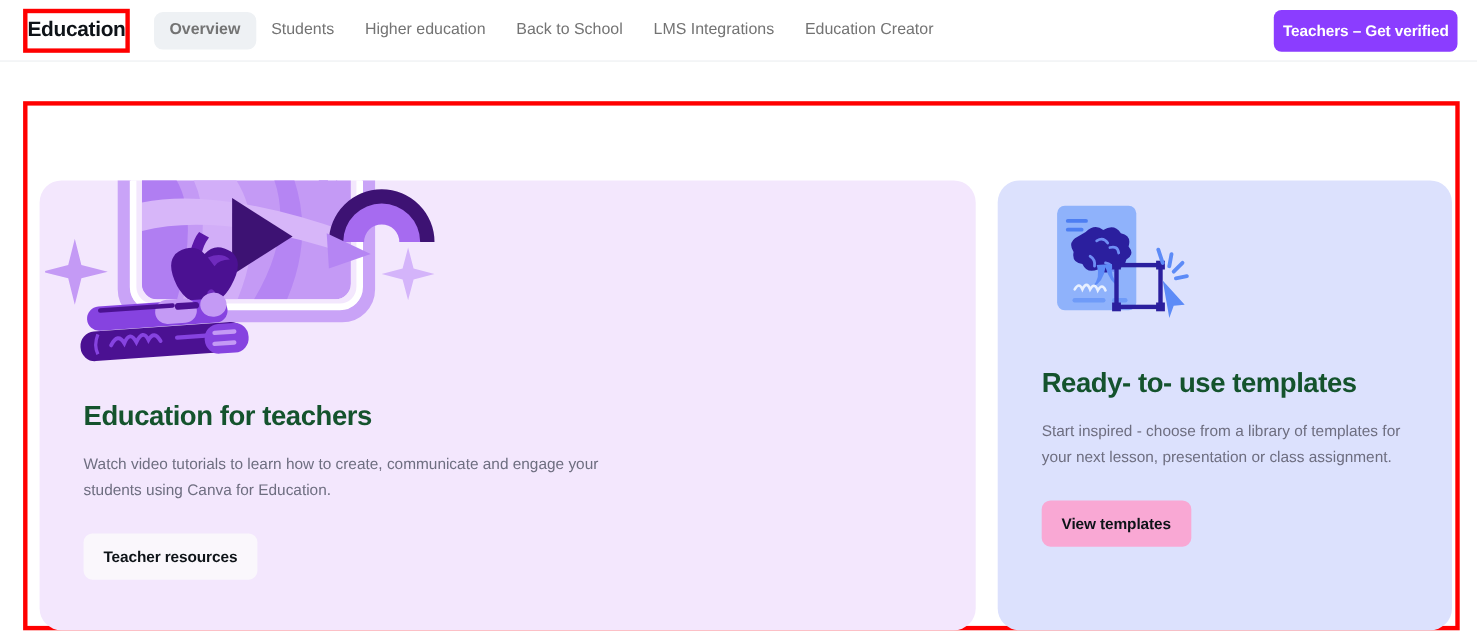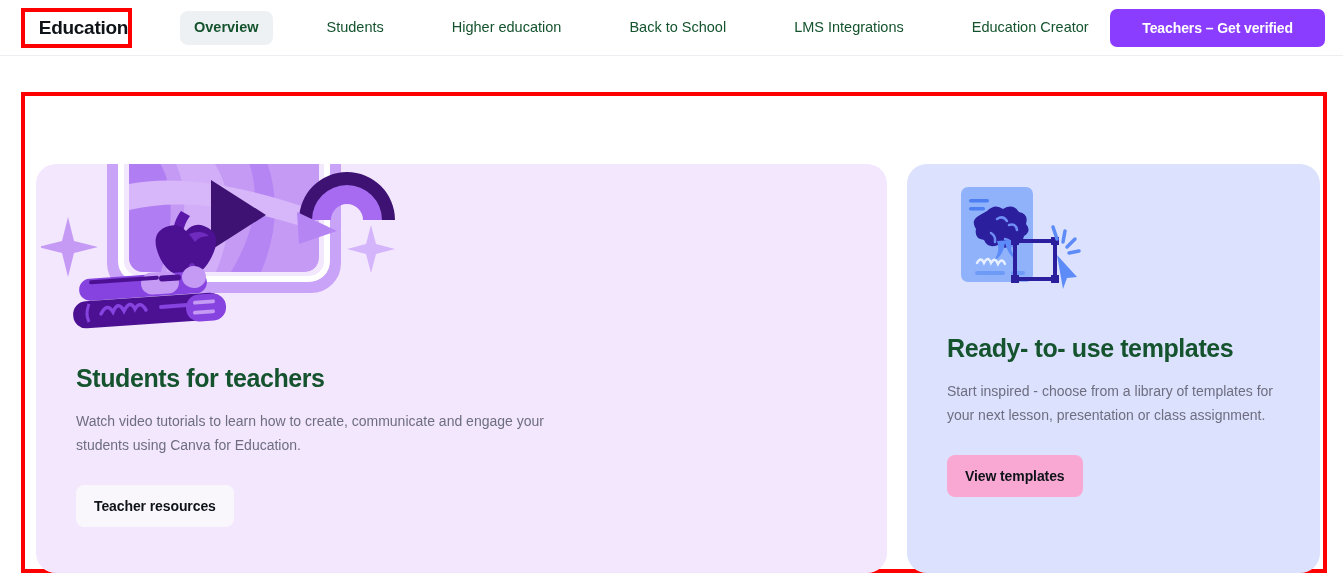--- a/index.html
+++ b/index.html
@@ -24,12 +24,12 @@
   .nav-brand-wrap {
     position: absolute;
     left: 21px; top: 8px;
-    width: 111px; height: 40px;
+    width: 97px; height: 40px;
     border: 4px solid #ff0000;
     background: #ffffff;
     display: flex;
     align-items: center;
-    justify-content: flex-end;
+    justify-content: flex-start;
   }
   .nav-brand {
     font-size: 19px;

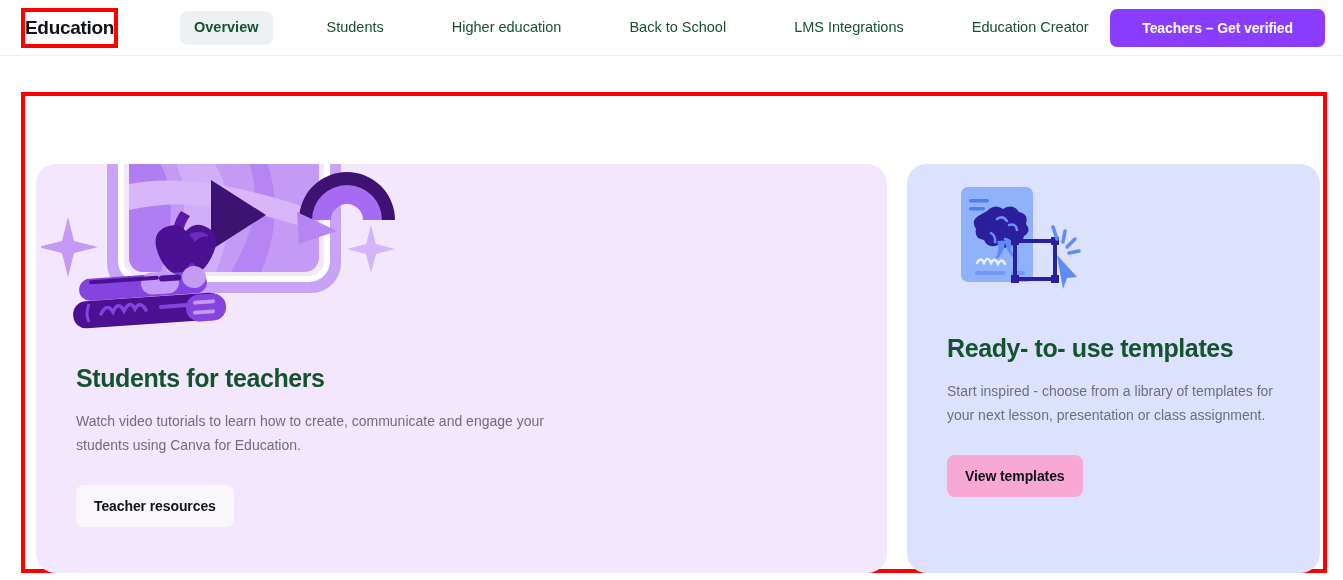--- a/index.html
+++ b/index.html
@@ -49,13 +49,12 @@
   }
   .nav-tab {
     font-size: 14.5px;
-    color: #14532d;
+    color: #737373;
     padding: 8px 14px;
     border-radius: 8px;
     white-space: nowrap;
     cursor: pointer;
     line-height: 1.2;
-    margin-left: 40px;
   }
   .nav-tab.active {
     background: #eef1f4;

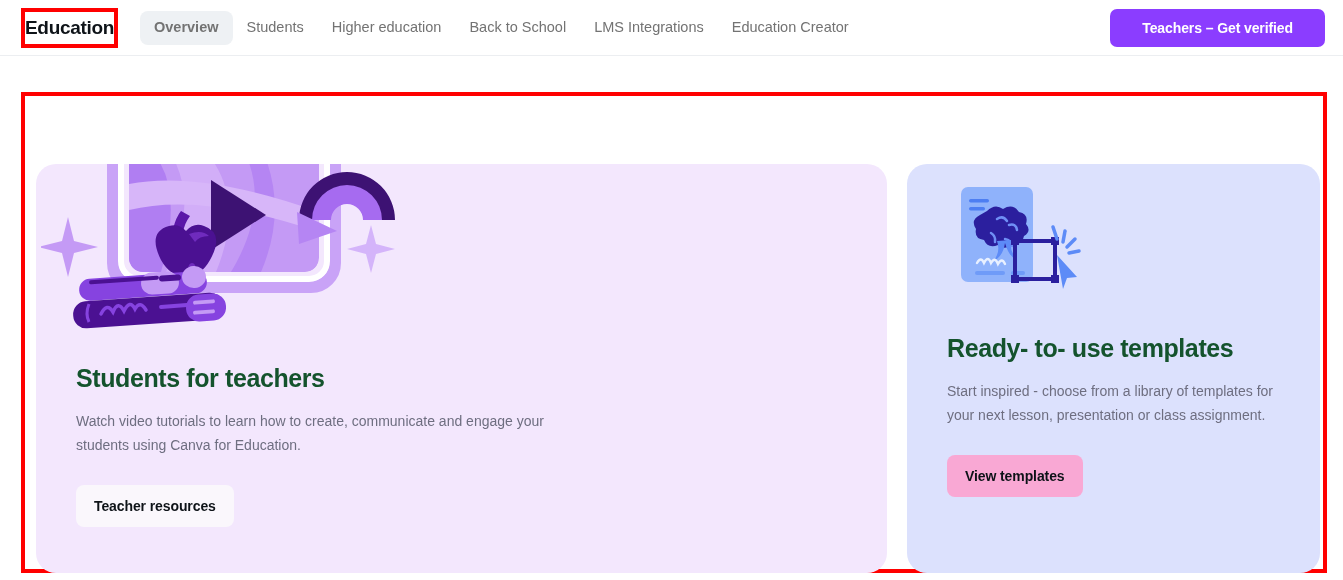--- a/index.html
+++ b/index.html
@@ -65,7 +65,7 @@
     position: absolute;
     right: 18px; top: 9px;
     height: 38px;
-    padding: 0 32px;
+    padding: 0 8px;
     background: #8b3dff;
     color: #ffffff;
     border: none;

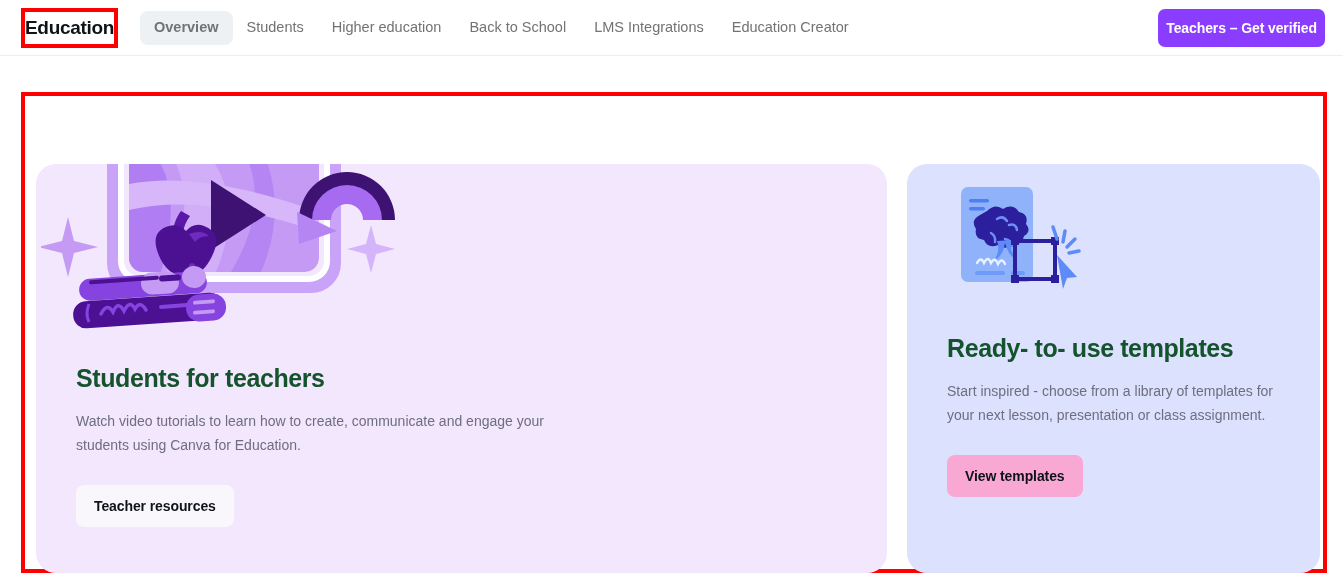--- a/index.html
+++ b/index.html
@@ -264,7 +264,7 @@
       </svg>
 
       <div class="card-body">
-        <div class="card-title">Students for teachers</div>
+        <div class="card-title">Education for teachers</div>
         <div class="card-desc">Watch video tutorials to learn how to create, communicate and engage your students using Canva for Education.</div>
         <button class="card-btn">Teacher resources</button>
       </div>

